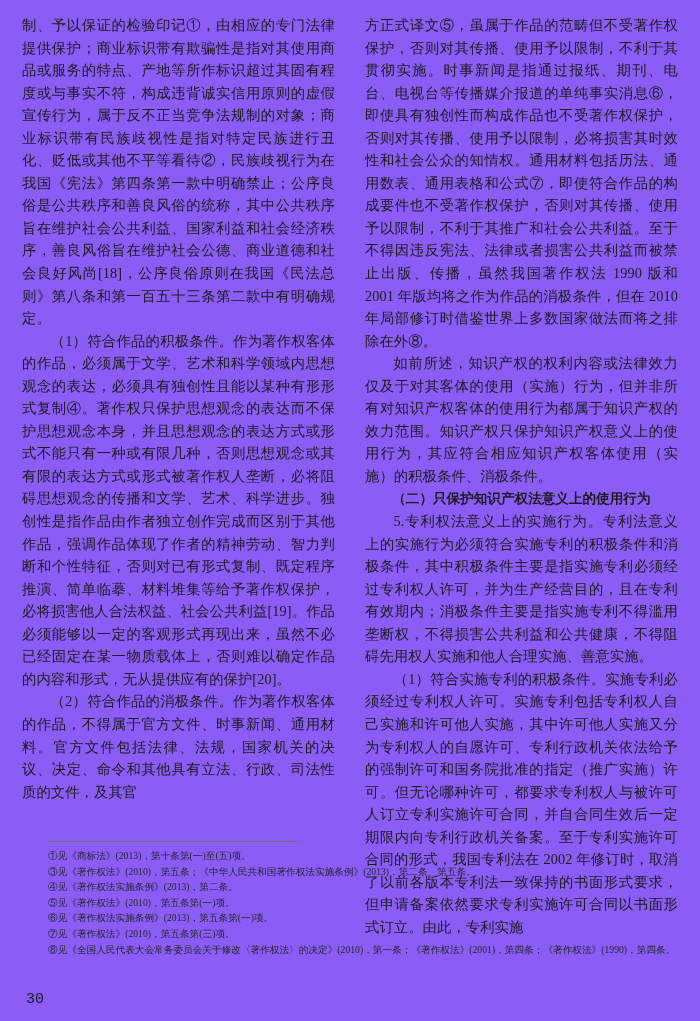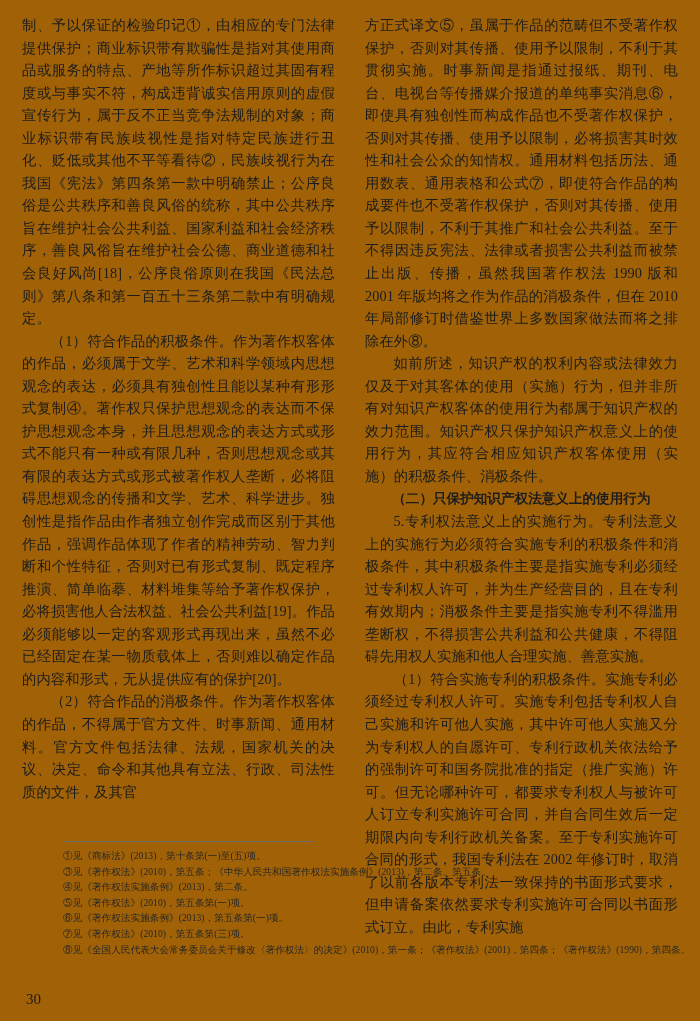--- a/index.html
+++ b/index.html
@@ -16,7 +16,7 @@
     position: relative;
     width: 700px;
     height: 1021px;
-    background: #a16207;
+    background: #8b5cf6;
     overflow: hidden;
     box-sizing: border-box;
   }

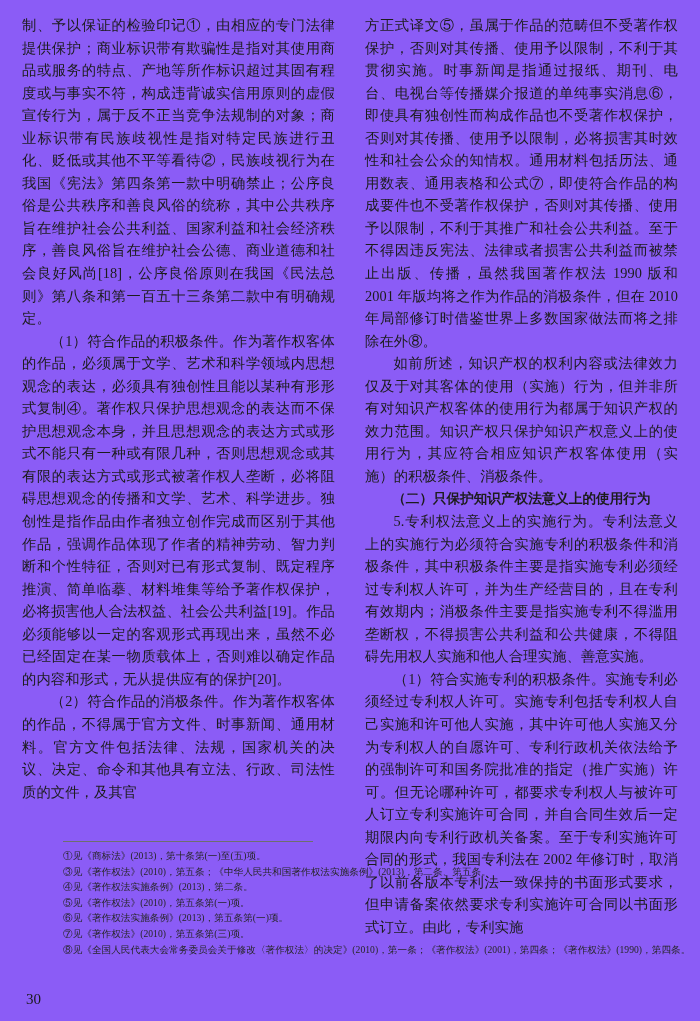--- a/index.html
+++ b/index.html
@@ -54,7 +54,7 @@
   
   .footnotes {
     position: absolute;
-    left: 36px;
+    left: 21px;
     top: 841px;
     width: 656px;
   }

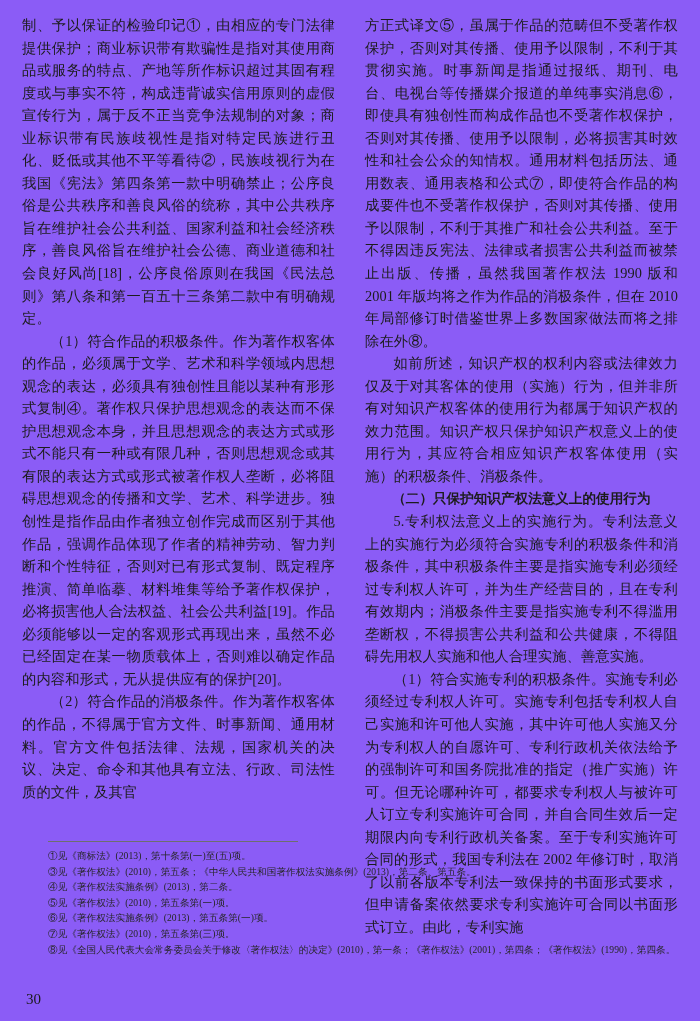--- a/index.html
+++ b/index.html
@@ -81,7 +81,7 @@
     top: 991px;
     font-size: 15px;
     color: #1a1a1a;
-    font-family: Liberation Serif, serif;
+    font-family: Liberation Mono, monospace;
   }
 </style>
 </head>

